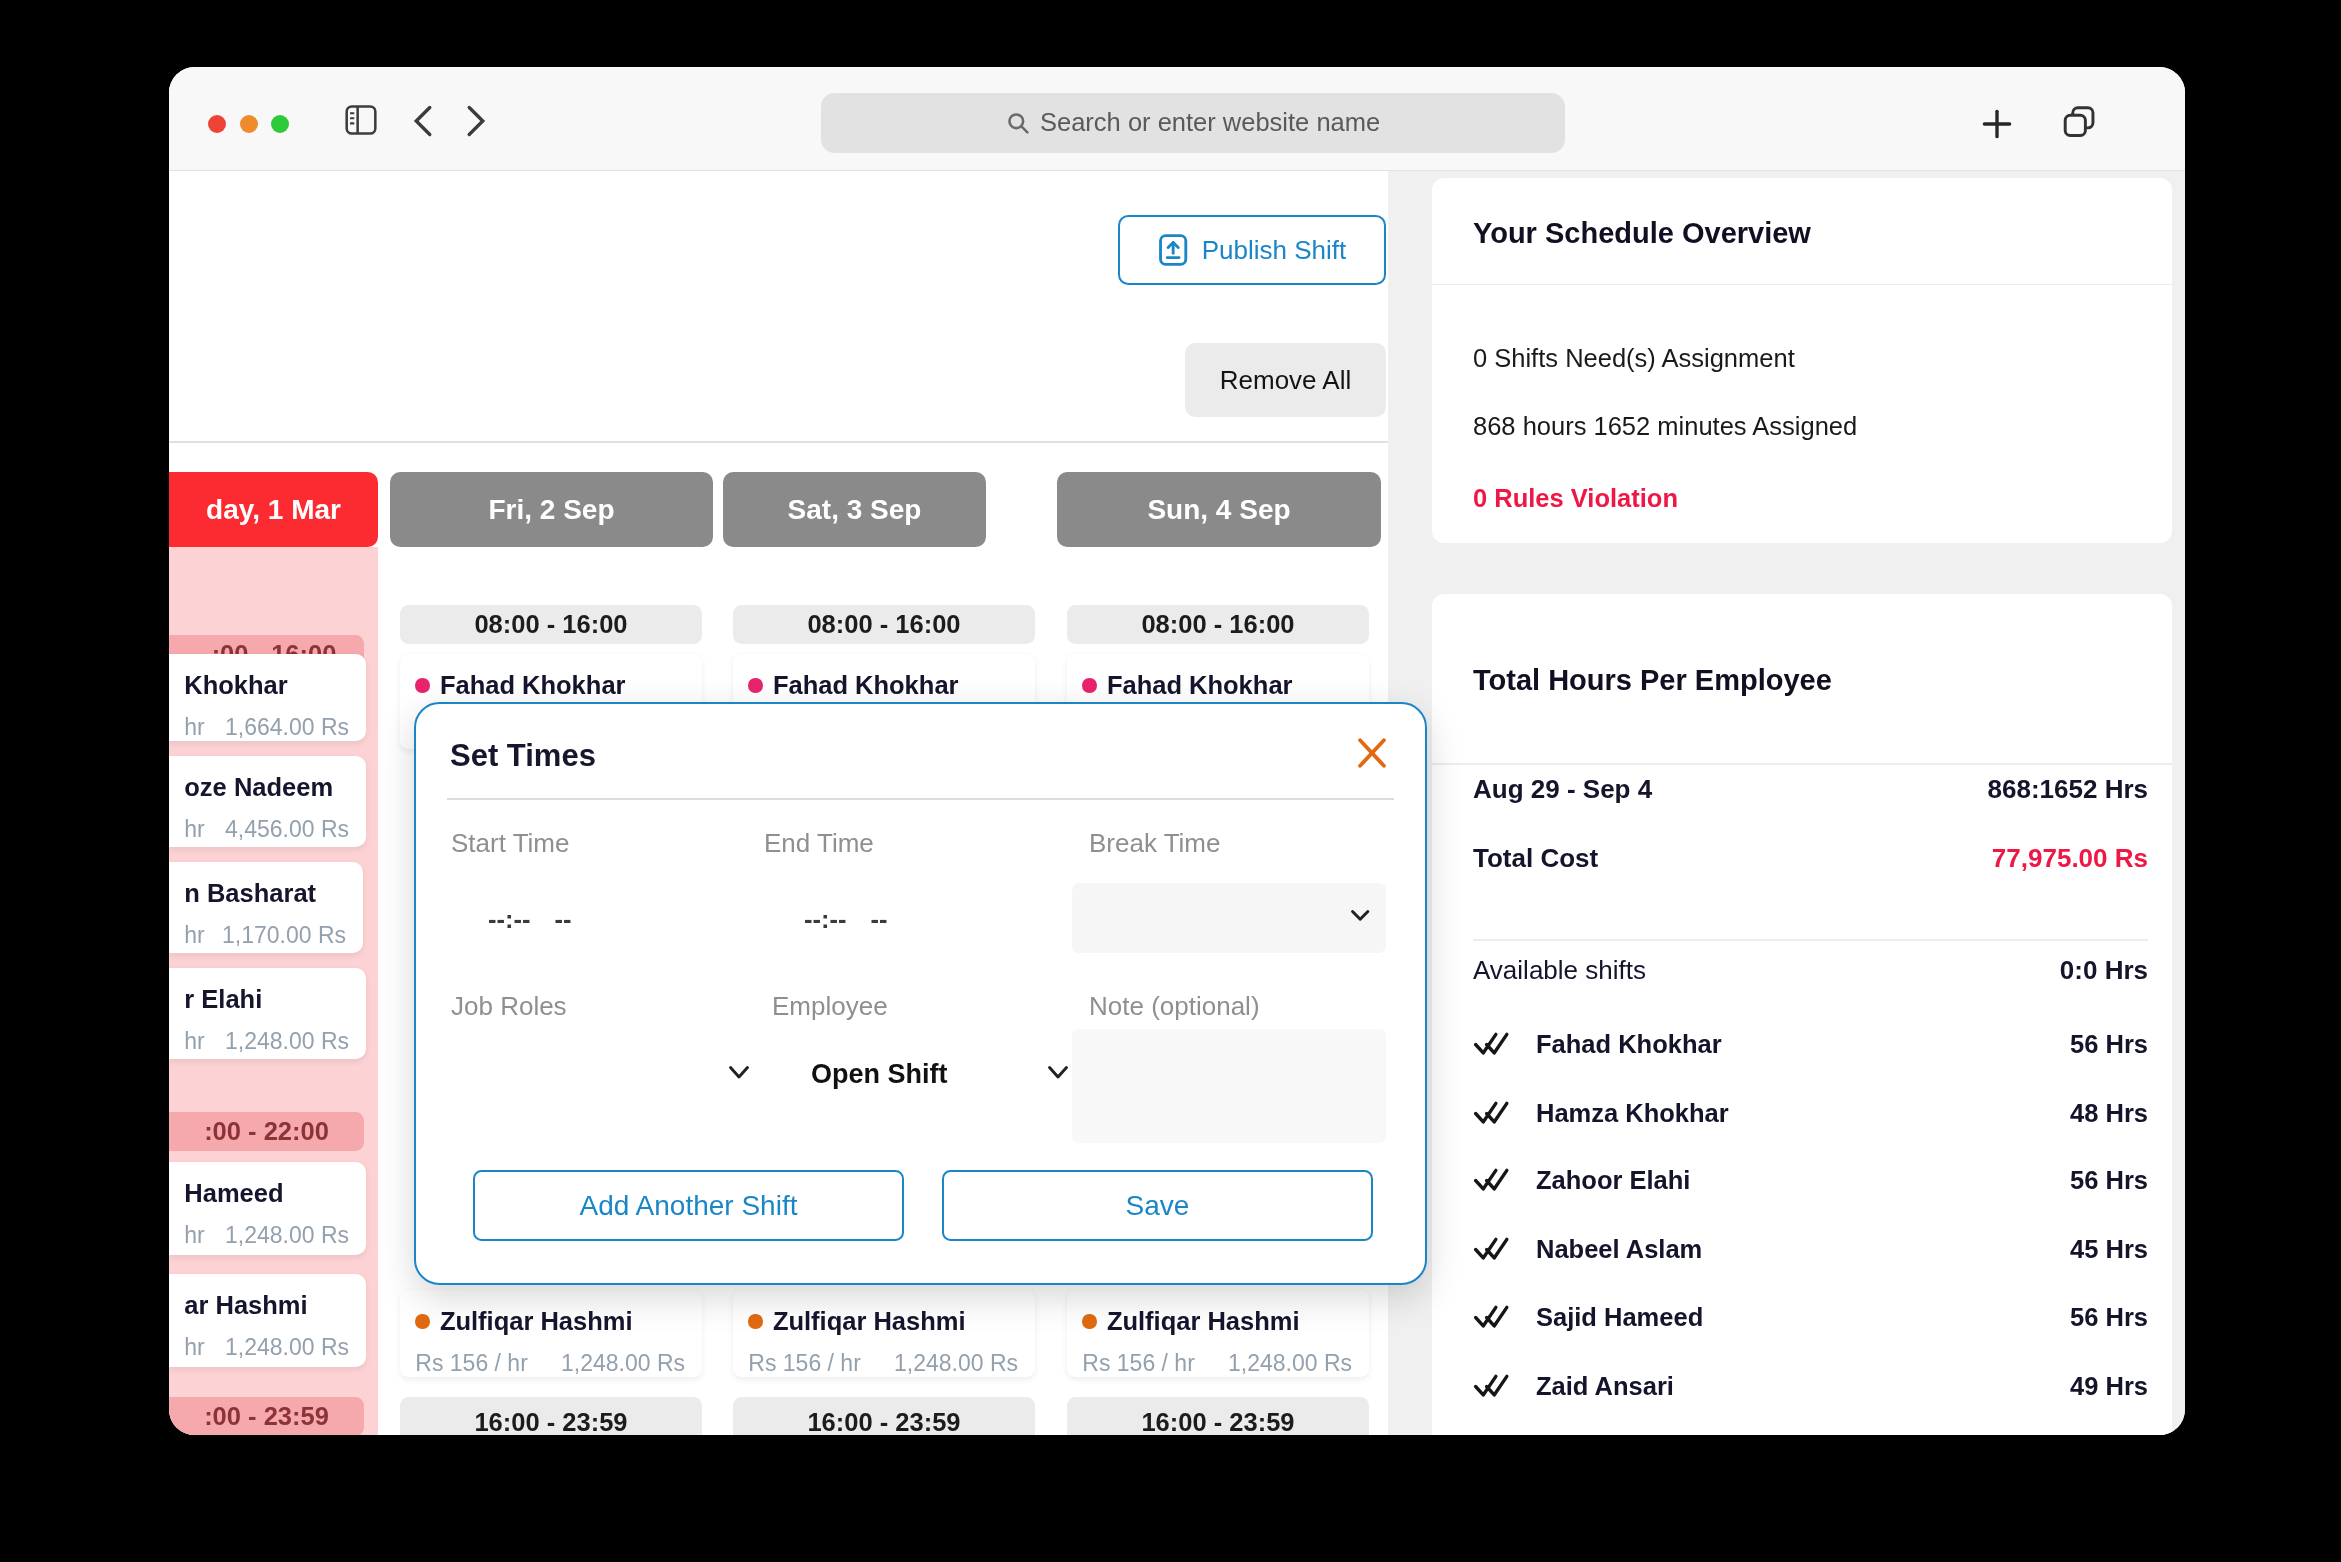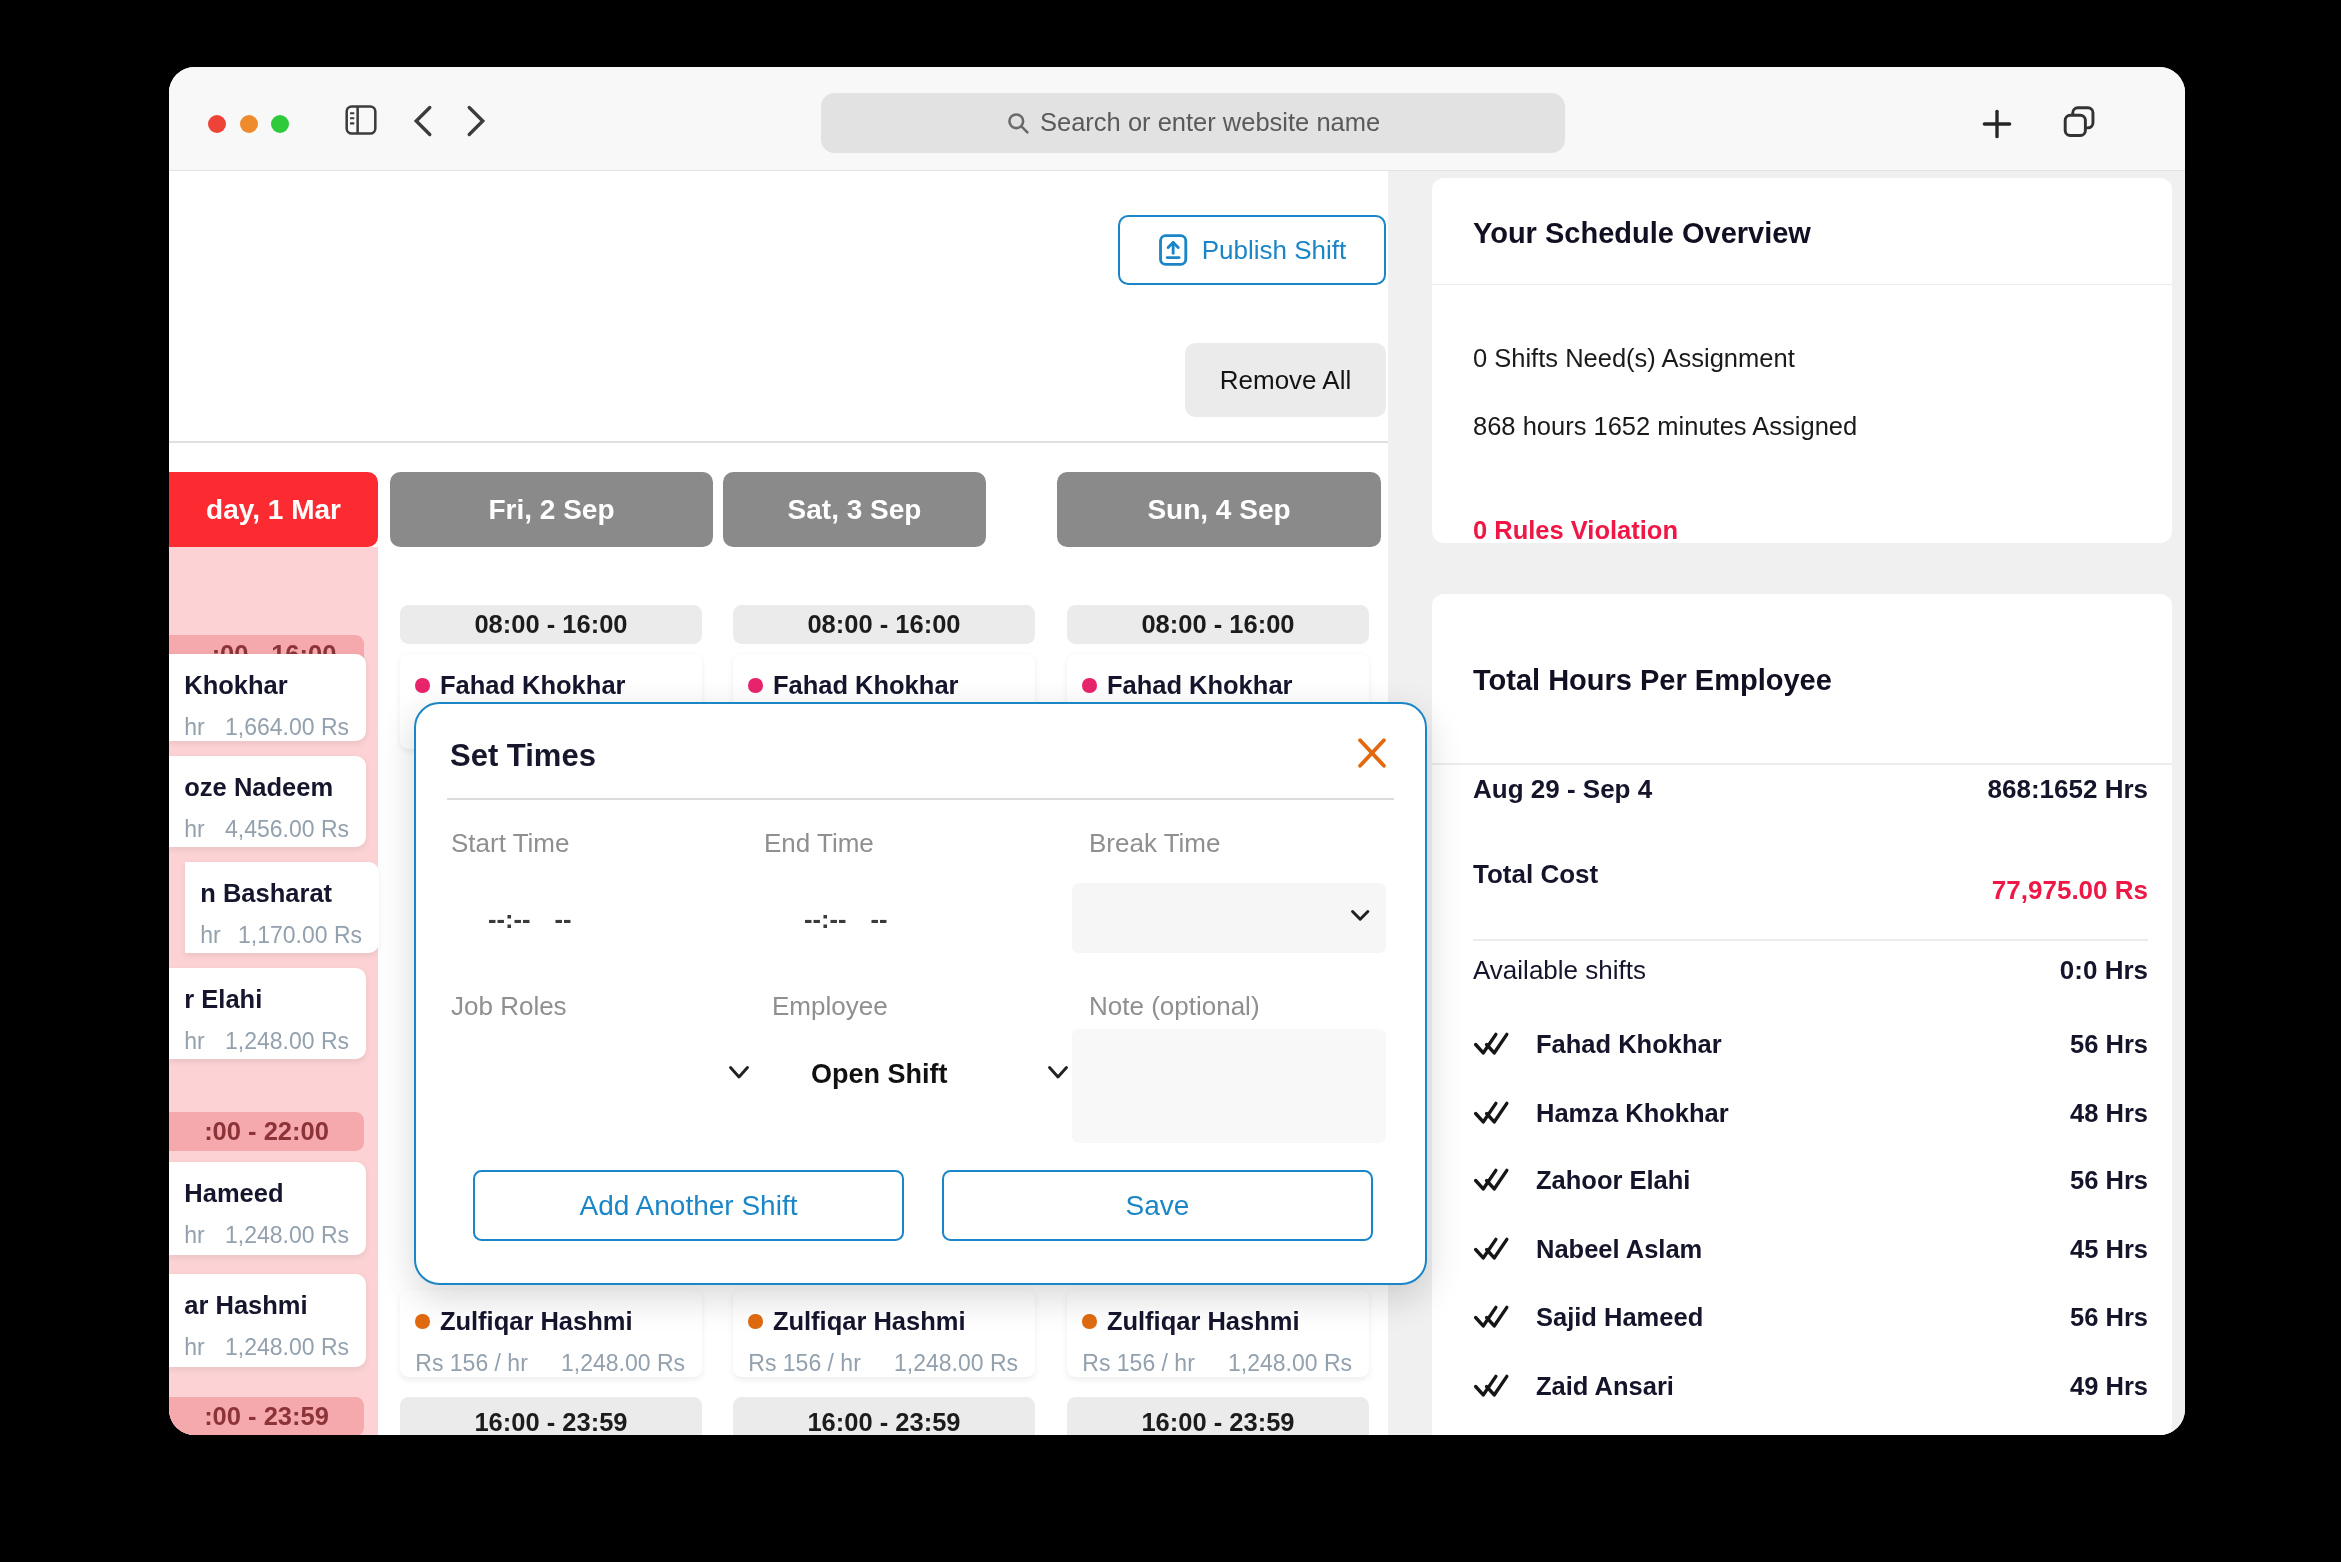--- a/index.html
+++ b/index.html
@@ -77,7 +77,7 @@
          font-size:25.5px; color:#14142b; }
   .emp .nm { font-weight:600; margin-left:24px; }
   .emp .hrs { margin-left:auto; font-weight:600; }
-  .red-txt { color:#ee1745;margin-top:32px; }
+  .red-txt { color:#ee1745; }
 </style>
 </head>
 <body>

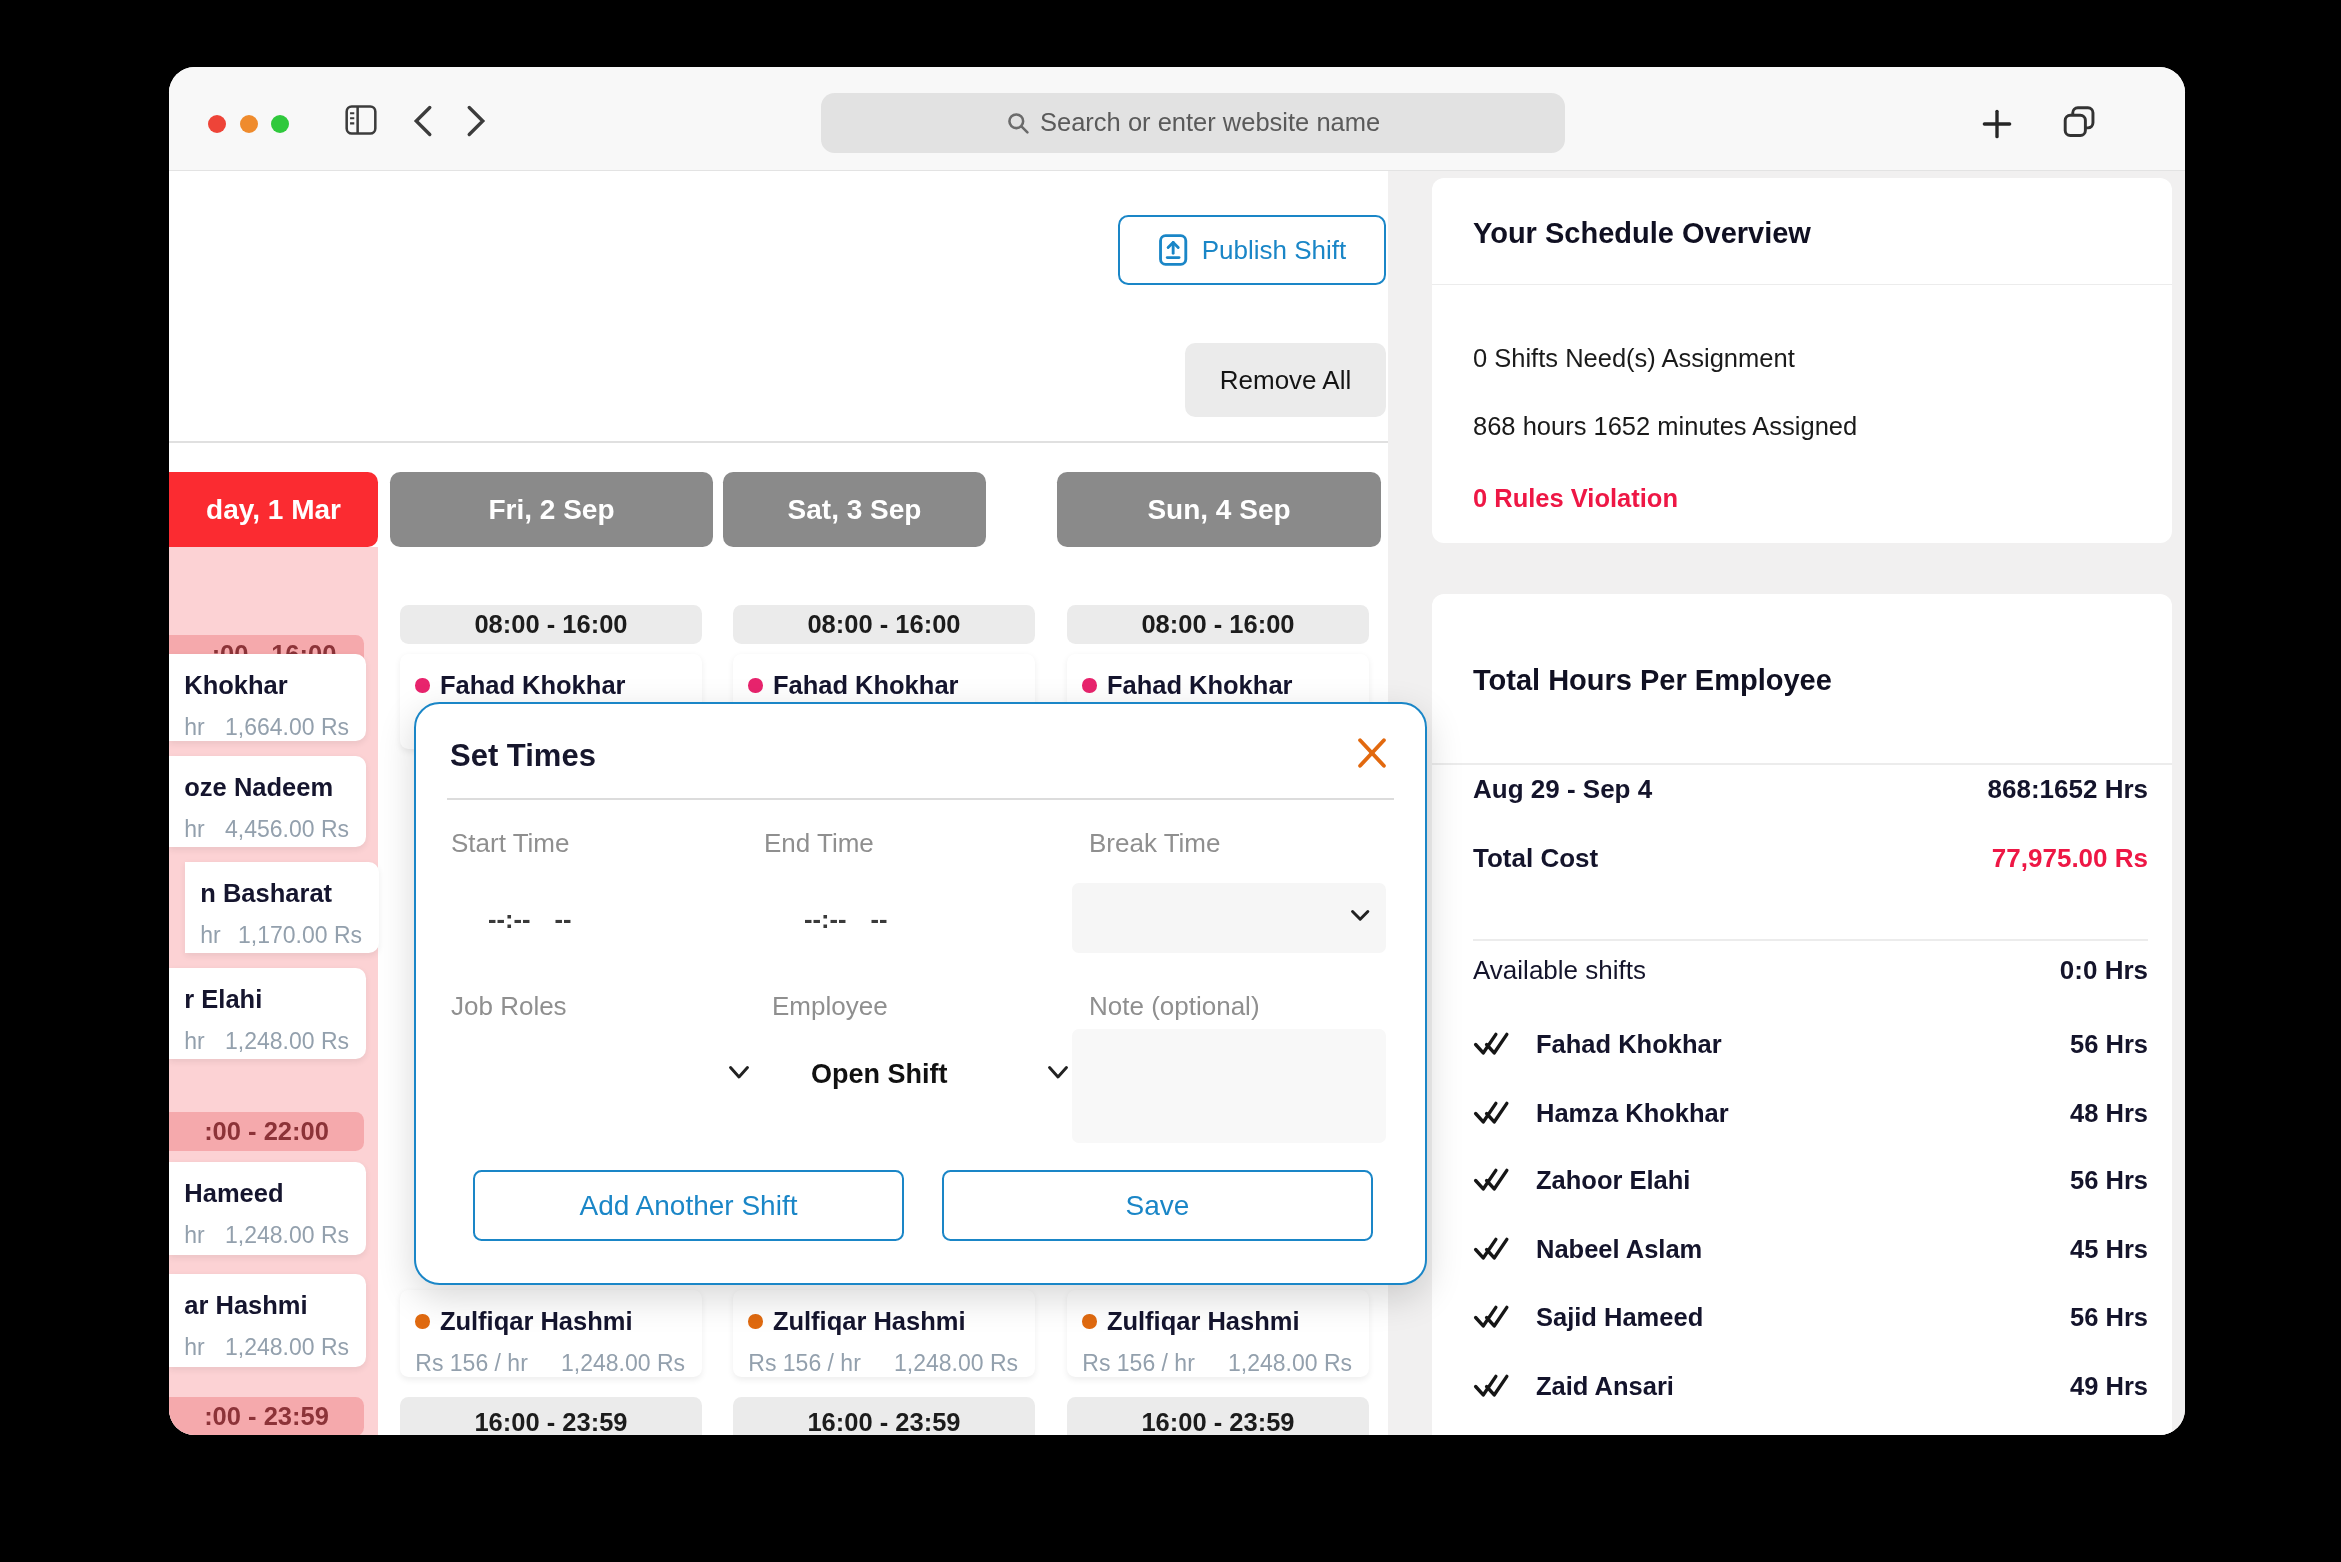--- a/index.html
+++ b/index.html
@@ -166,7 +166,7 @@
         <span>4,456.00 Rs</span>
       </div>
   </div>
-  <div class="card cut" style="left:16px; top:795px; width:194px; height:91px;">
+  <div class="card cut" style="left:0; top:795px; width:194px; height:91px;">
     <div class="cname">n Basharat</div>
     <div class="crate">
         <span>hr</span>

